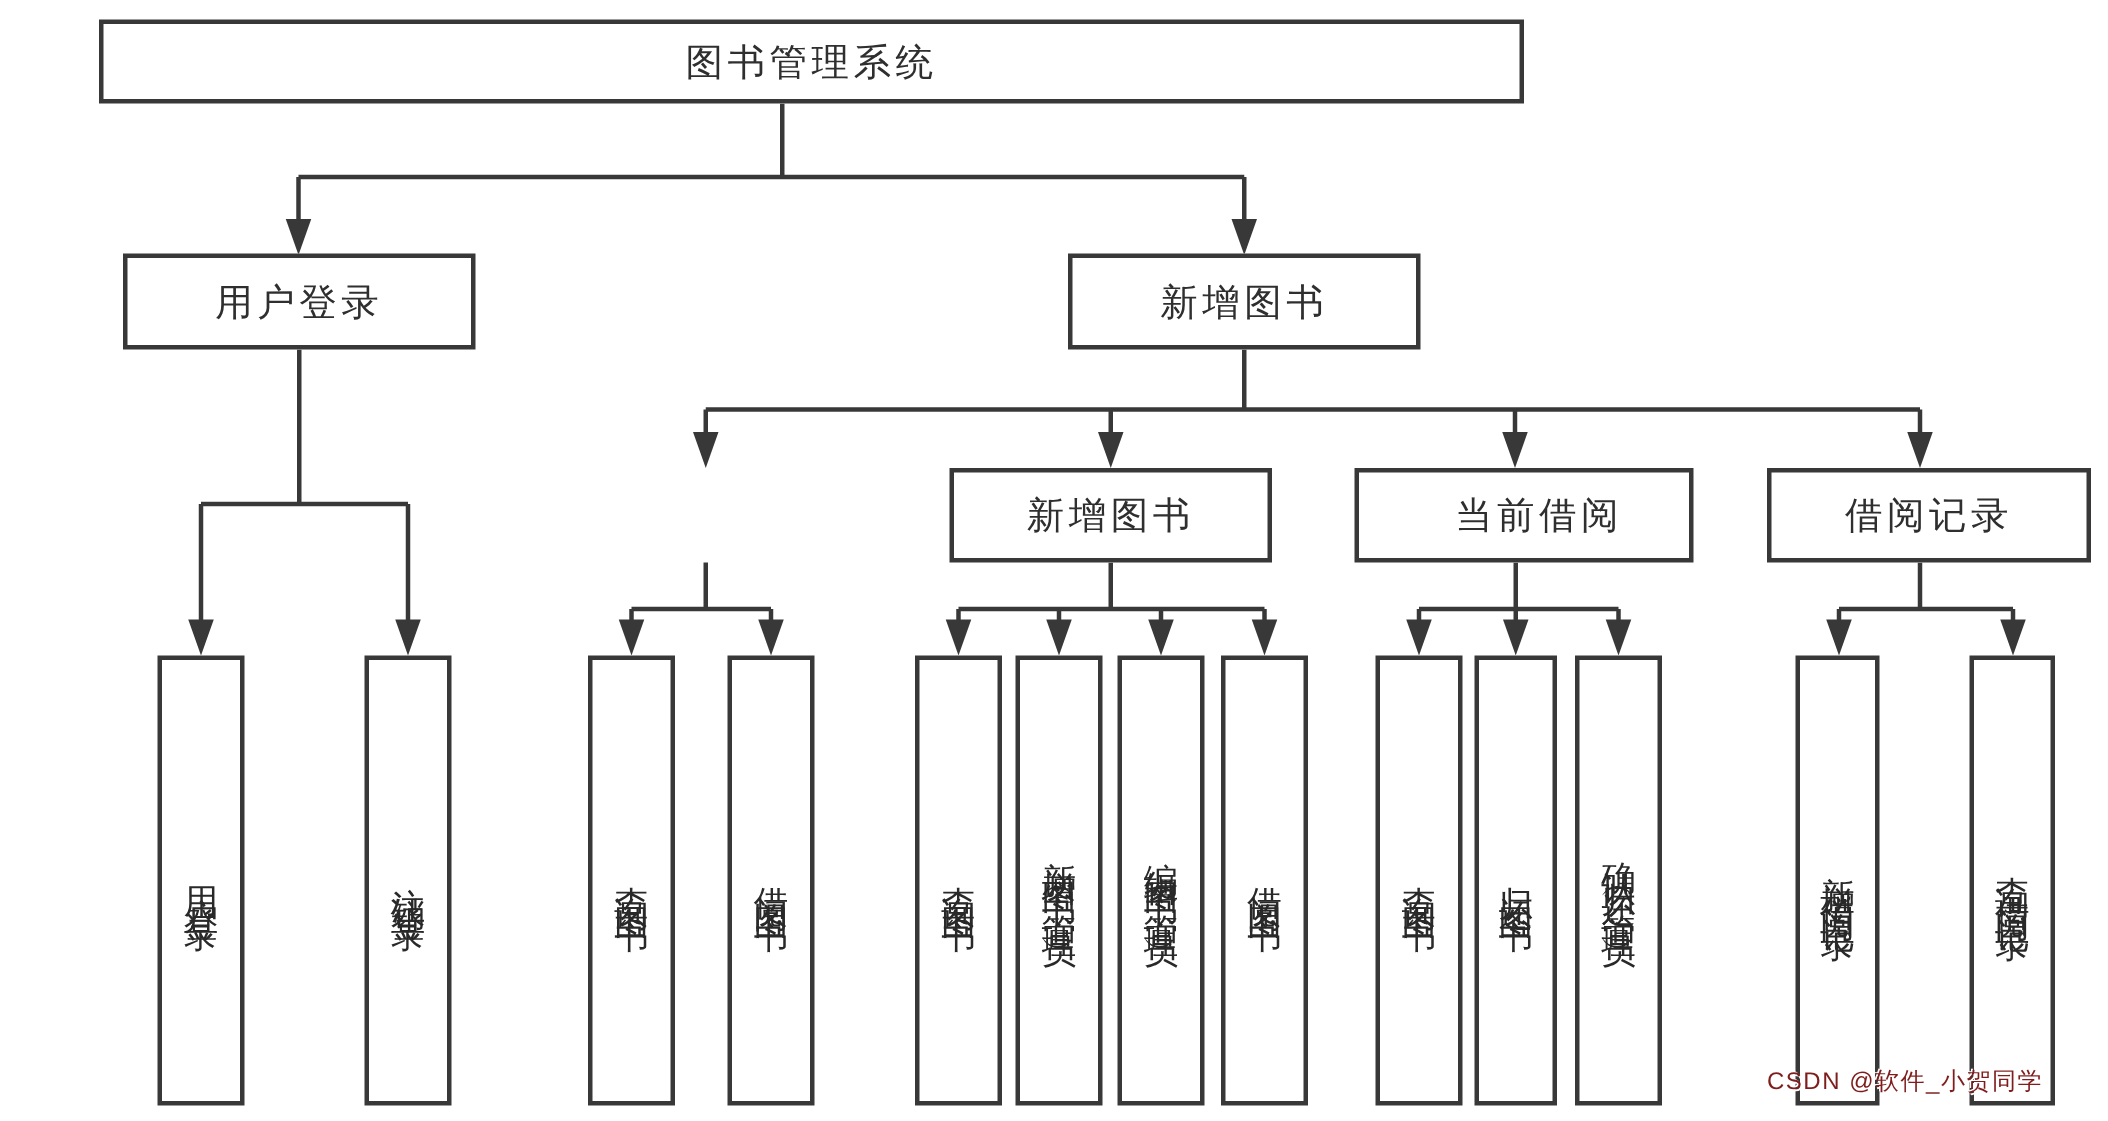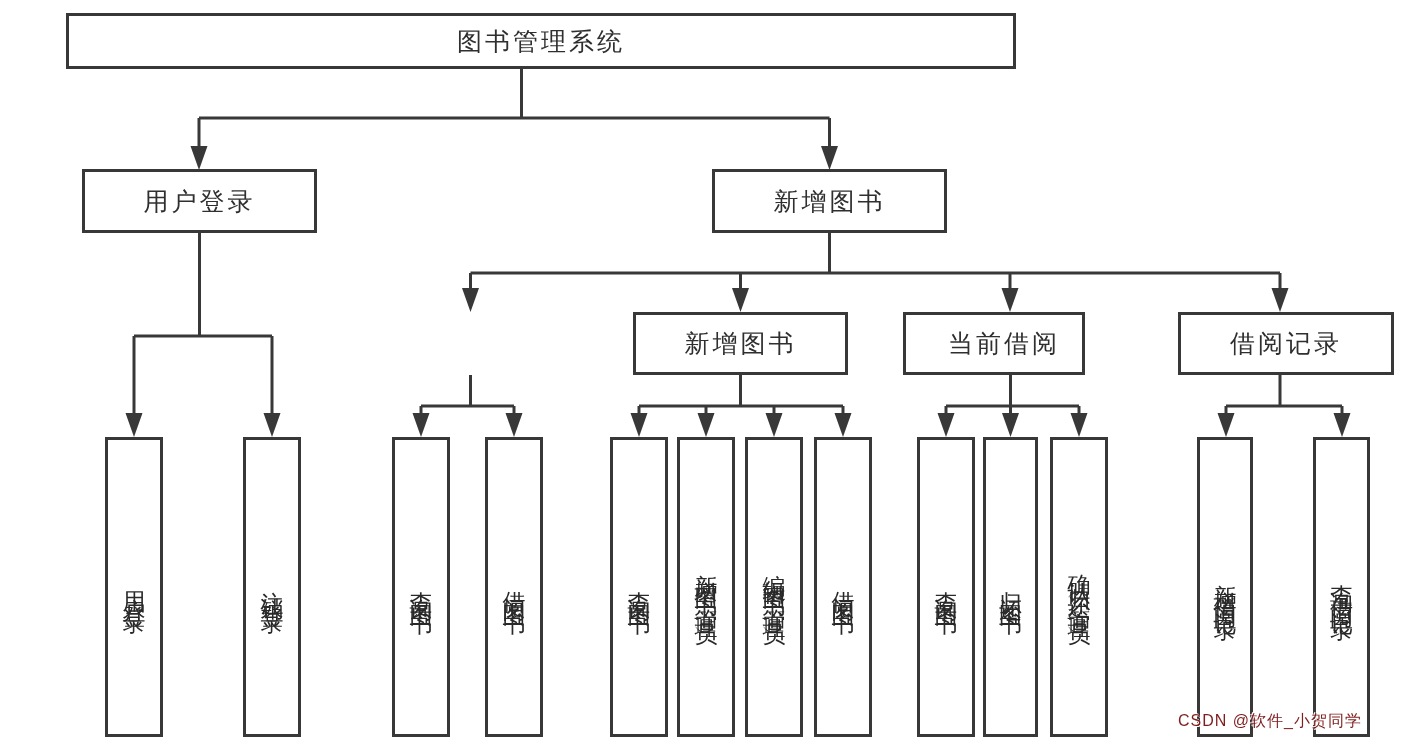--- a/index.html
+++ b/index.html
@@ -142,7 +142,7 @@
   <div class="box hbox" style="left:712px; top:169px; width:235px; height:64px;">新增图书</div>
 
   <div class="box hbox" style="left:633px; top:312px; width:215px; height:63px;">新增图书</div>
-  <div class="box hbox" style="left:903px; top:312px; width:182px; height:63px;padding-left:20px;">当前借阅</div>
+  <div class="box hbox" style="left:903px; top:312px; width:226px; height:63px;padding-left:20px;">当前借阅</div>
   <div class="box hbox" style="left:1178px; top:312px; width:216px; height:63px;">借阅记录</div>
 
   <div class="box leaf" style="left:105px; top:437px; width:58px; height:300px;">

